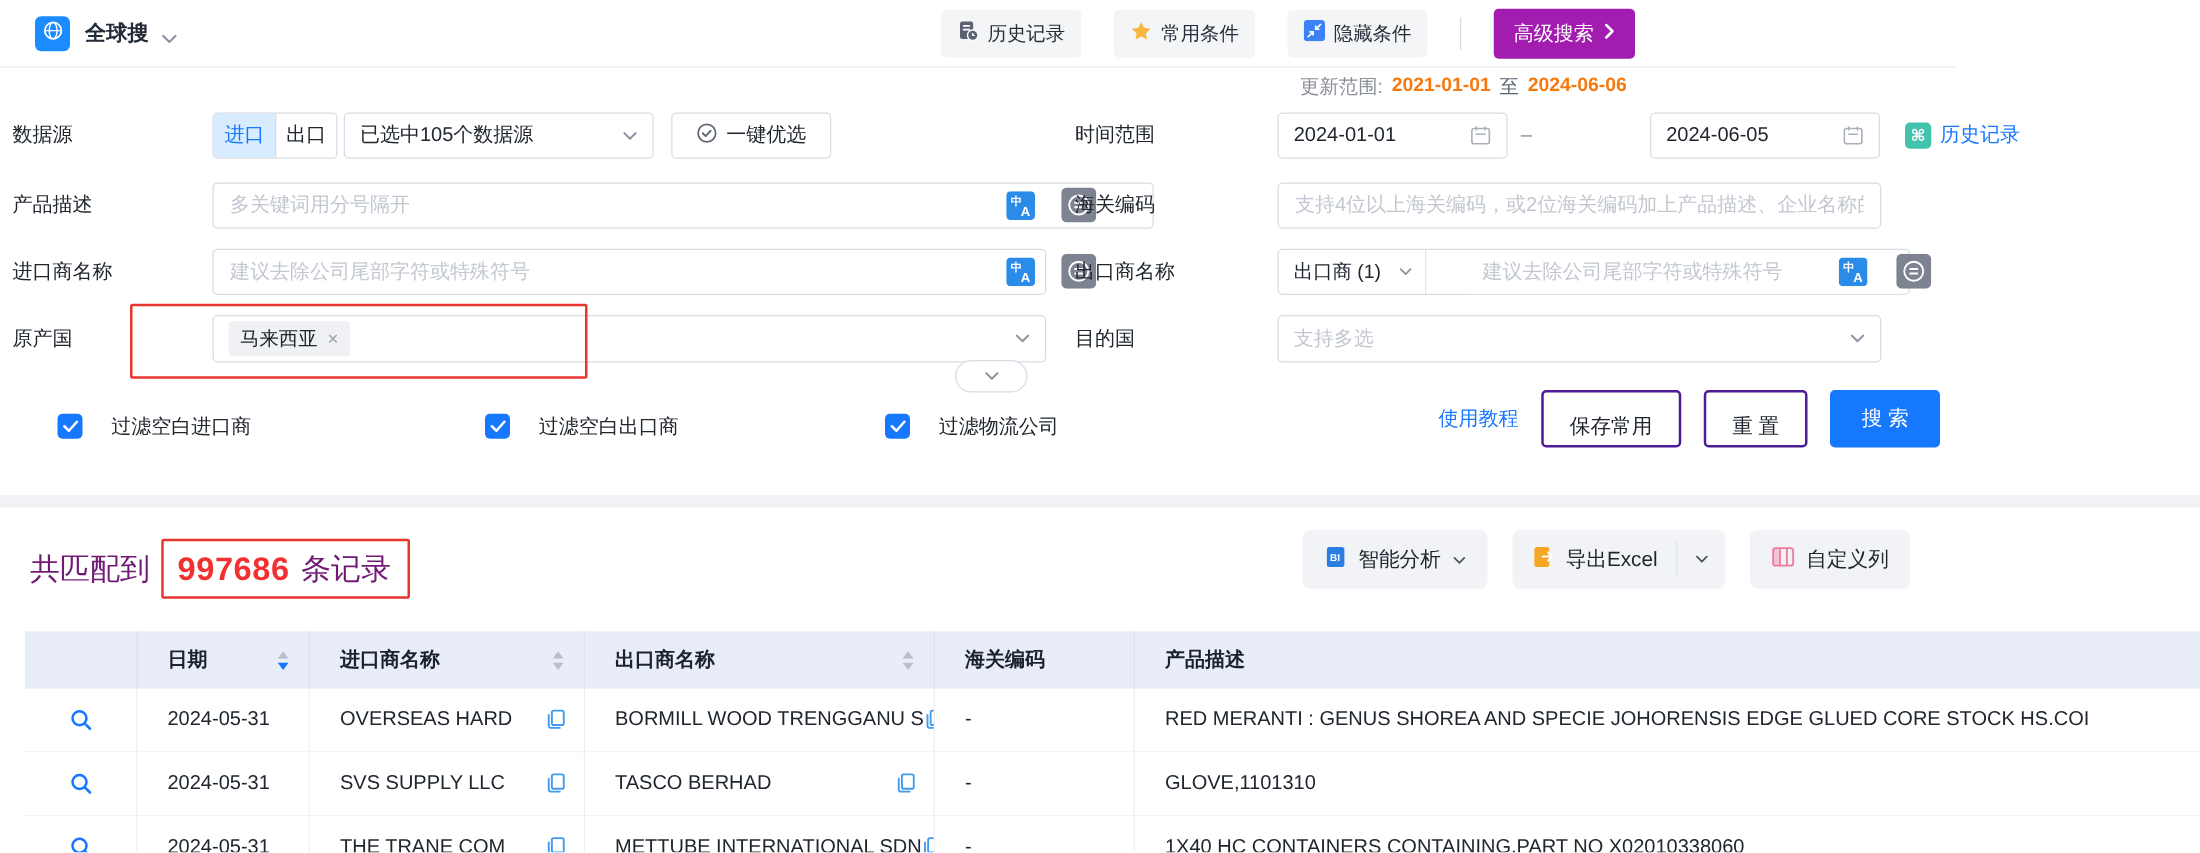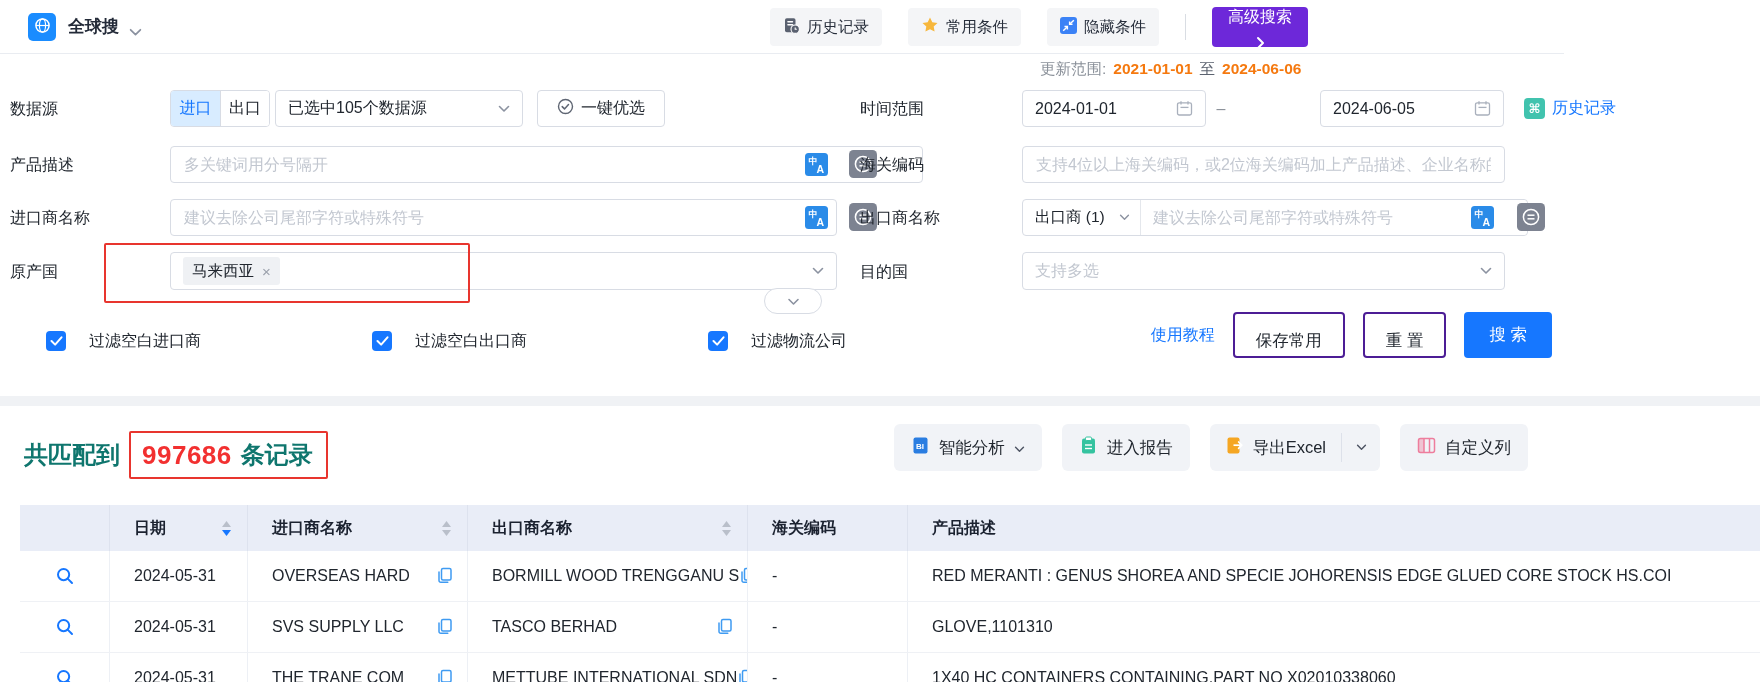--- a/index.html
+++ b/index.html
@@ -19,8 +19,8 @@
           display:flex; align-items:center; gap:7px; font-size:15.5px; color:#272e3b; cursor:pointer;
           font-family:inherit; }
   .vdiv { width:1px; height:26px; background:#d9dde3; }
-  .btn-primary { height:40px; padding:0 16px; background:#6d28d9; color:#fff; border:none; border-radius:4px;
-          display:flex; align-items:center; gap:8px; font-size:16px; cursor:pointer; font-family:inherit;flex-direction:column; }
+  .btn-primary { height:40px; padding:0 16px; background:#a21caf; color:#fff; border:none; border-radius:4px;
+          display:flex; align-items:center; gap:8px; font-size:16px; cursor:pointer; font-family:inherit; }
 
   
   .update-range { position:absolute; left:1040px; top:58px; height:22px; display:flex; align-items:center;

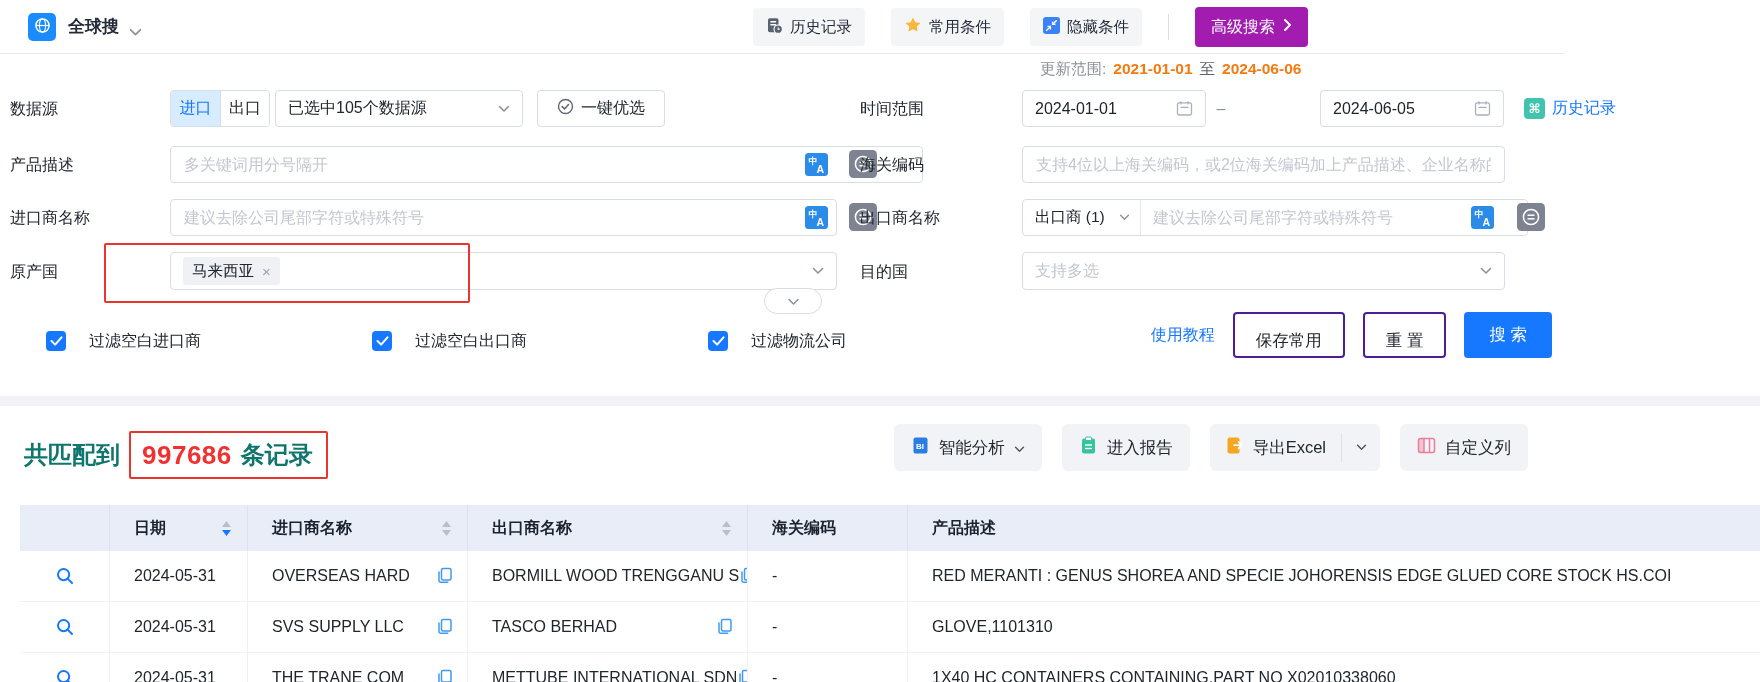--- a/index.html
+++ b/index.html
@@ -279,7 +279,7 @@
   </span>
 
   <div class="flabel" style="left:860px; top:199px;">出口商名称</div>
-  <div class="combo" style="left:1022px; top:199px; width:506px;">
+  <div class="combo" style="left:1022px; top:199px; width:506px;gap:33px;">
     <div class="combo-select">
       <span>出口商 (1)</span>
       <span class="caret-r">

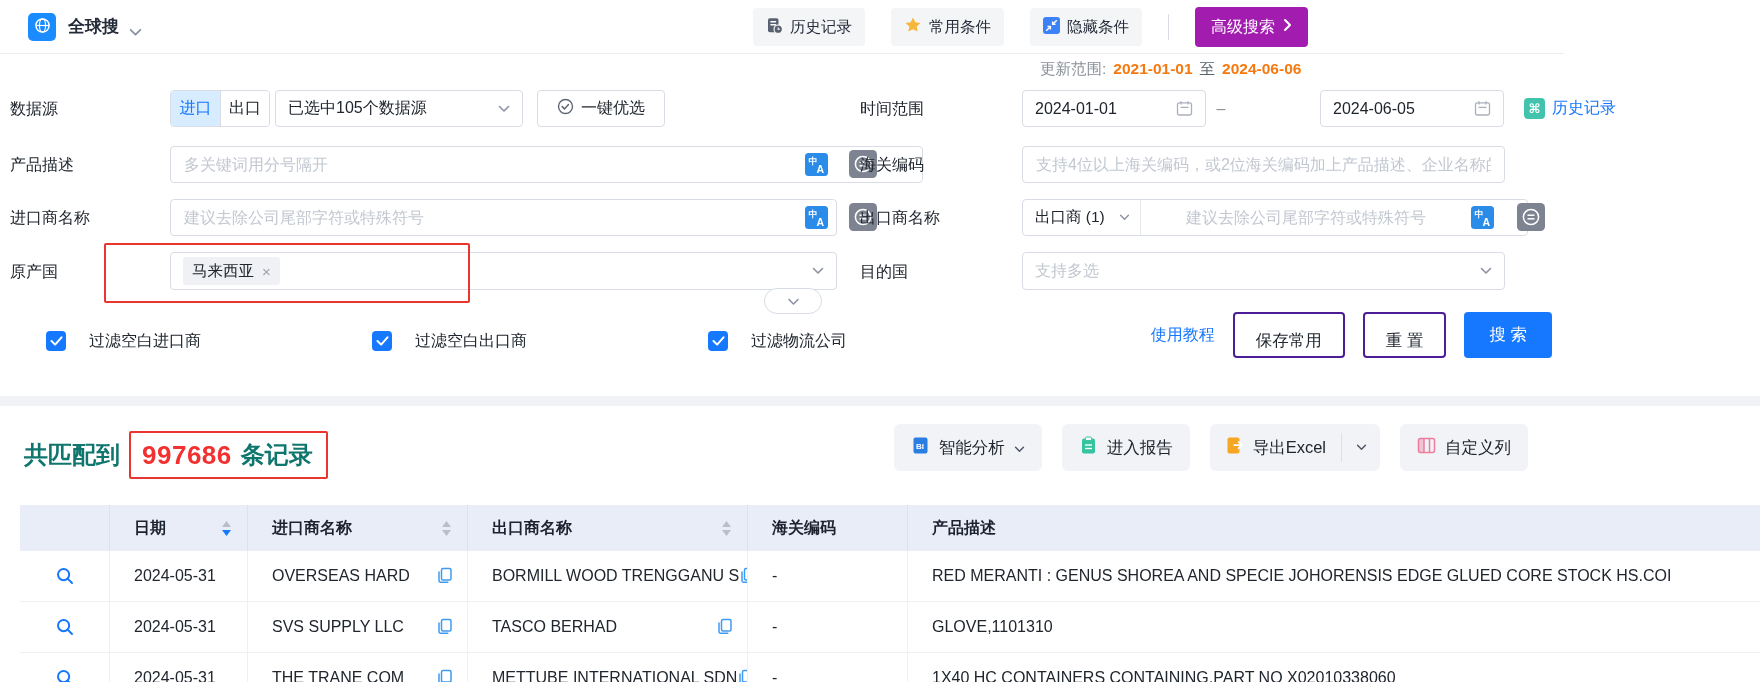--- a/index.html
+++ b/index.html
@@ -346,7 +346,7 @@
     </span>
     <span class="cb-label">过滤空白进口商</span>
   </label>
-  <label class="cb" style="left:372px; top:330px;">
+  <label class="cb" style="left:388px; top:330px;">
     <span class="cbbox">
       <svg width="13" height="10" viewBox="0 0 14 11">
           <path d="M1.5 5.5 l4 4 L12.5 1.5" stroke="#fff" stroke-width="2.2" fill="none" stroke-linecap="round" stroke-linejoin="round"></path>

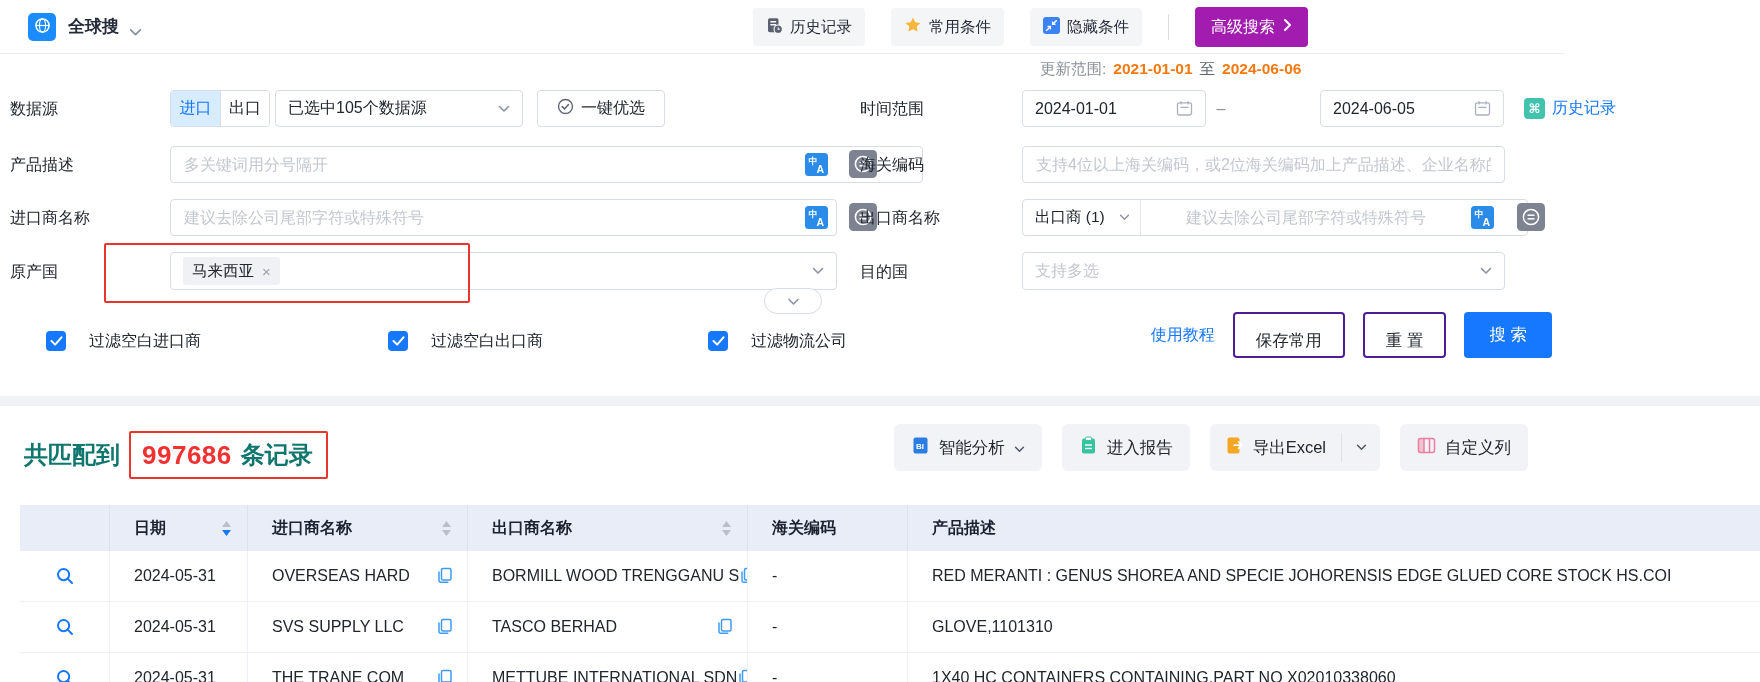--- a/index.html
+++ b/index.html
@@ -81,7 +81,7 @@
 
   
   .summary { position:absolute; left:24px; top:428px; height:54px; display:flex; align-items:center; gap:9px; }
-  .sum-prefix, .sum-suffix { font-size:24px; font-weight:700; color:#0f766e; }
+  .sum-prefix, .sum-suffix { font-size:24px; font-weight:400; color:#701a75; }
   .hl-box2 { border:2px solid #e8352e; border-radius:2px; display:flex; align-items:center; gap:9px;
          padding:6px 13px 6px 11px; }
   .count { font-size:26px; font-weight:800; color:#f23030; letter-spacing:.5px; }

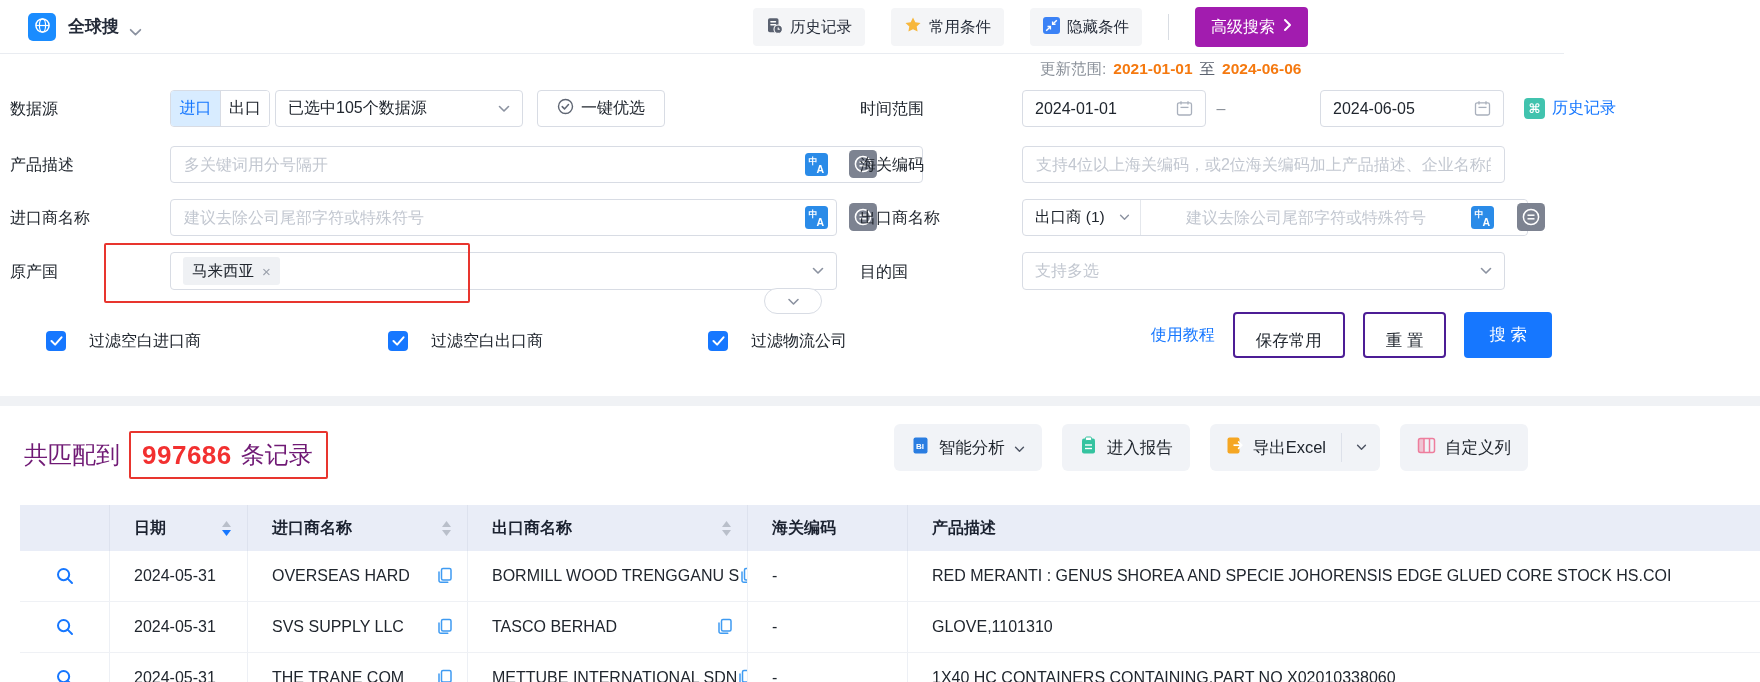--- a/index.html
+++ b/index.html
@@ -395,17 +395,6 @@
           </svg>
       </span>
     </button>
-    <button class="rbtn">
-      <span>
-        <svg width="19" height="19" viewBox="0 0 19 19">
-            <rect x="3" y="2.5" width="13" height="15" rx="2" fill="#35c3a0"></rect>
-            <rect x="6.5" y="1" width="6" height="3.5" rx="1.2" fill="#fff" stroke="#35c3a0" stroke-width="1"></rect>
-            <line x1="6" y1="9" x2="13" y2="9" stroke="#fff" stroke-width="1.4"></line>
-            <line x1="6" y1="12.5" x2="13" y2="12.5" stroke="#fff" stroke-width="1.4"></line>
-          </svg>
-      </span>
-      <span>进入报告</span>
-    </button>
     <div class="rsplit">
       <div class="rsplit-main">
         <span>

